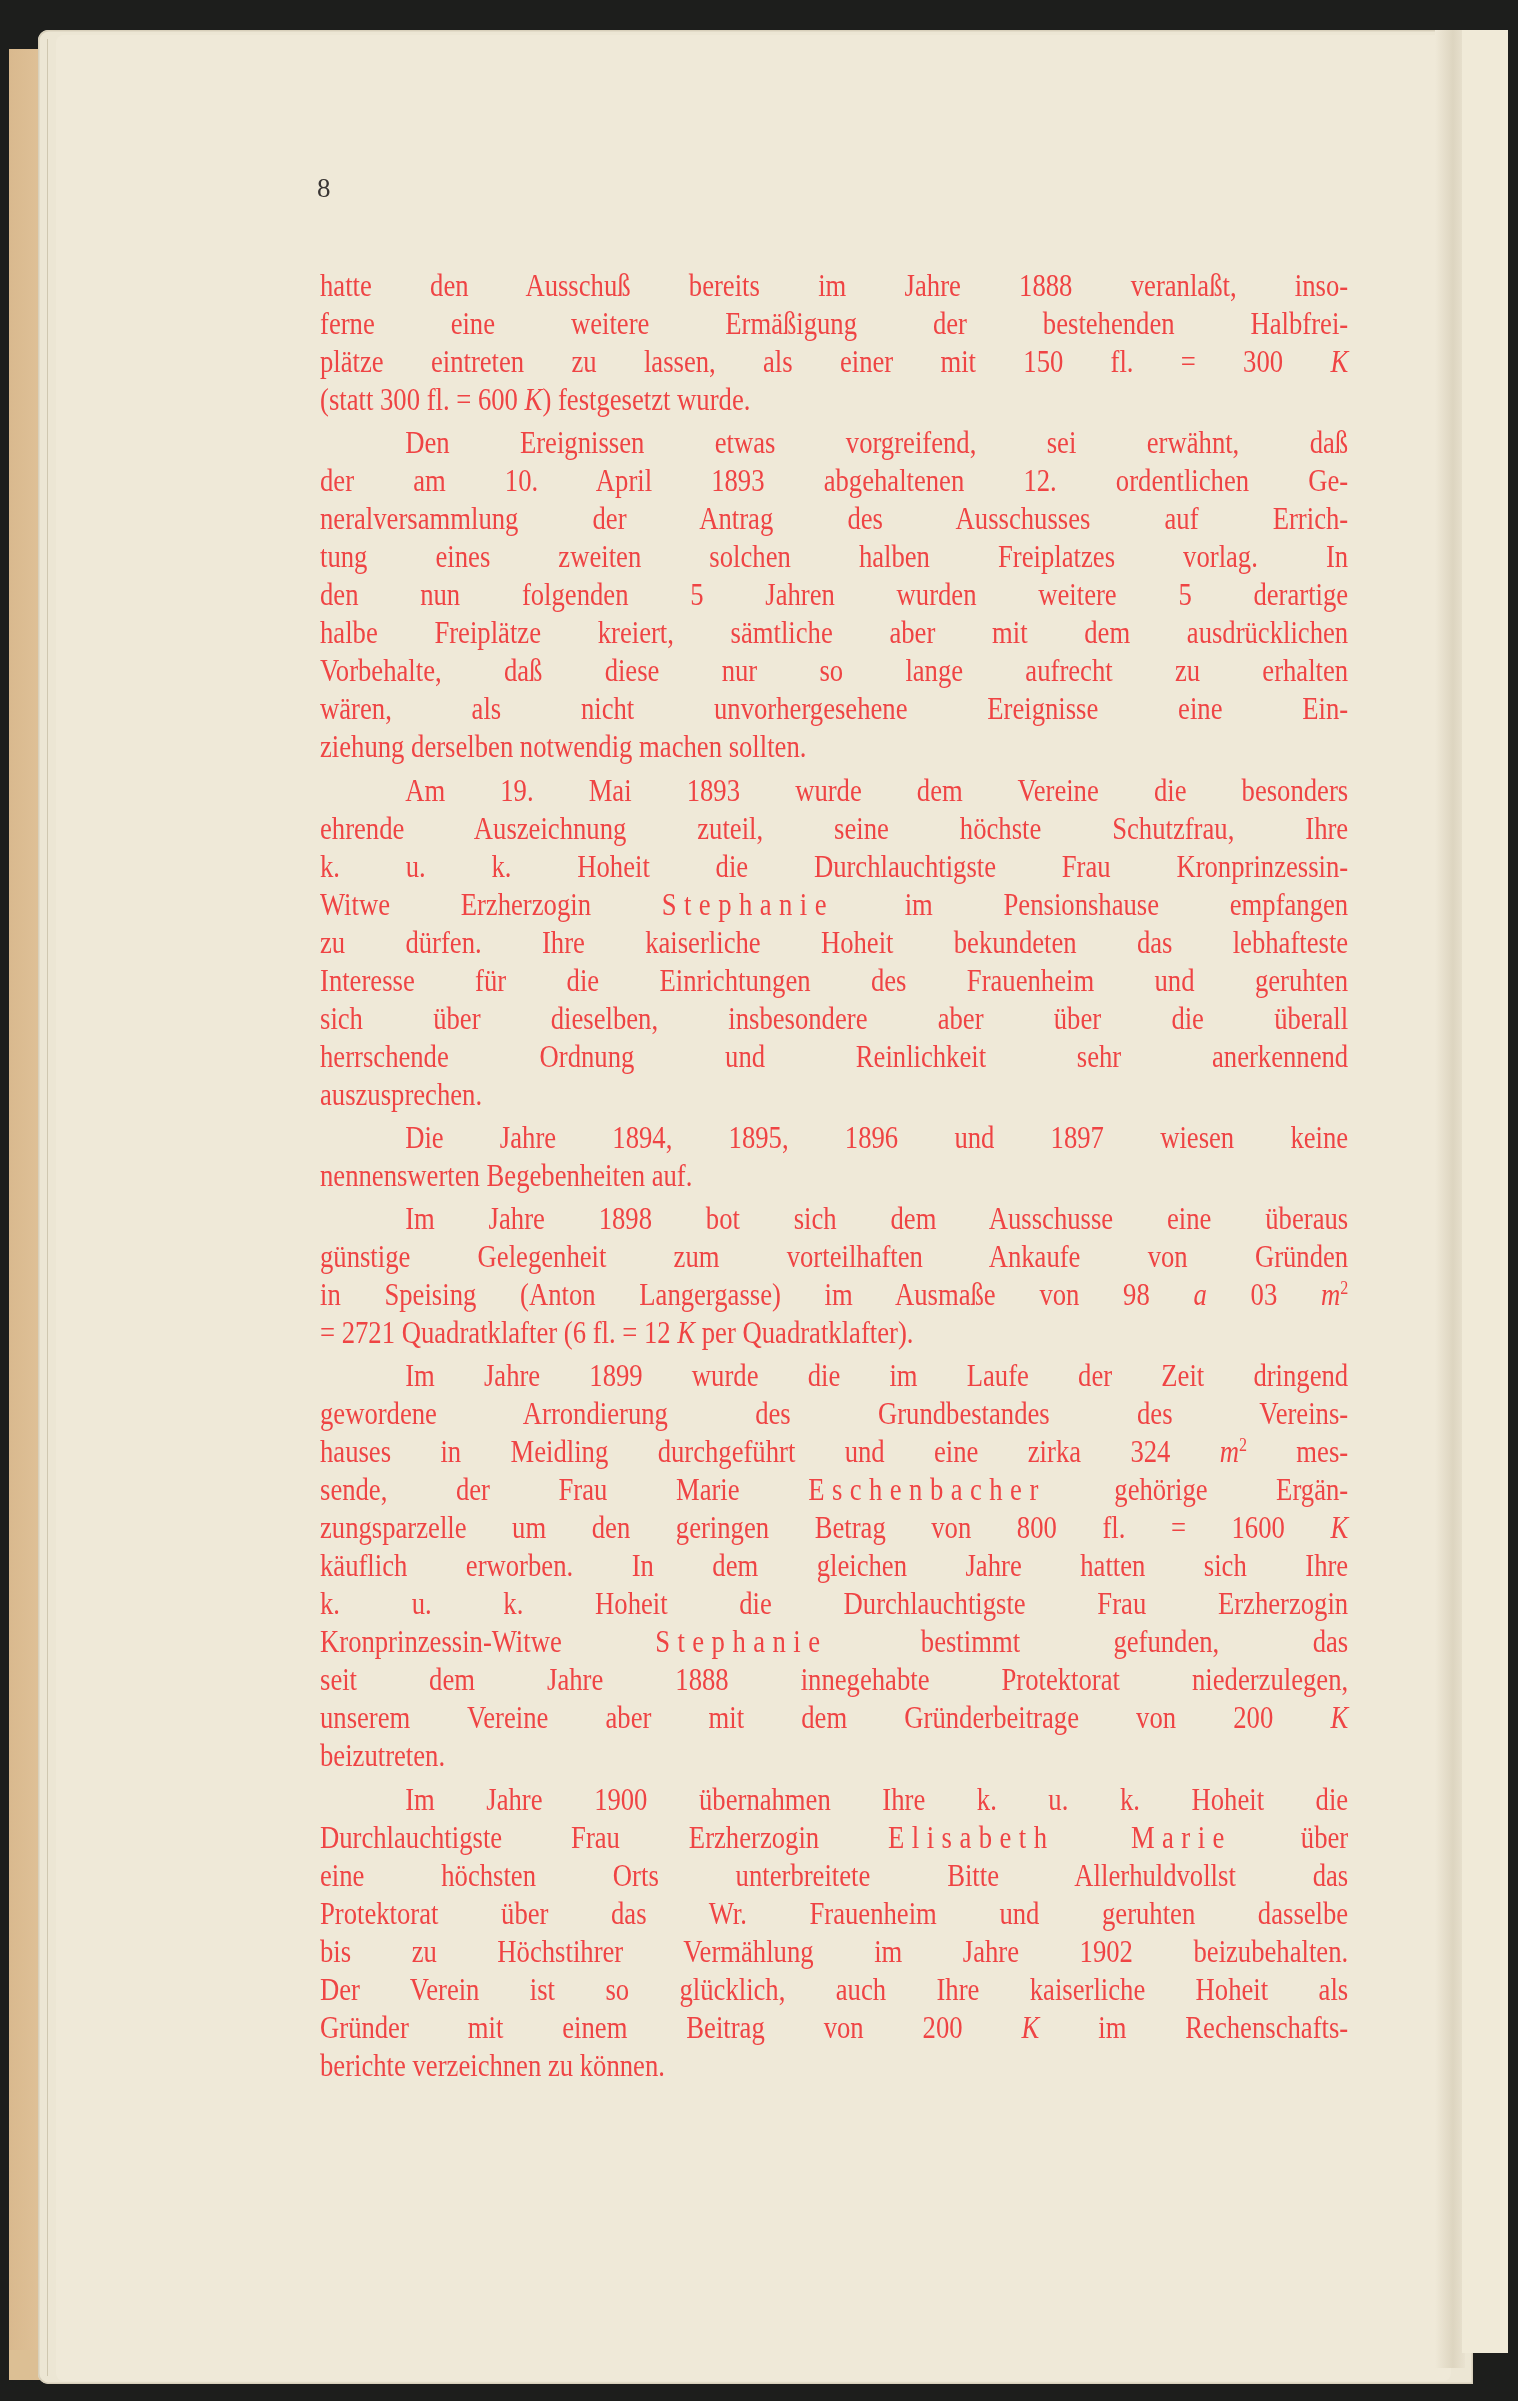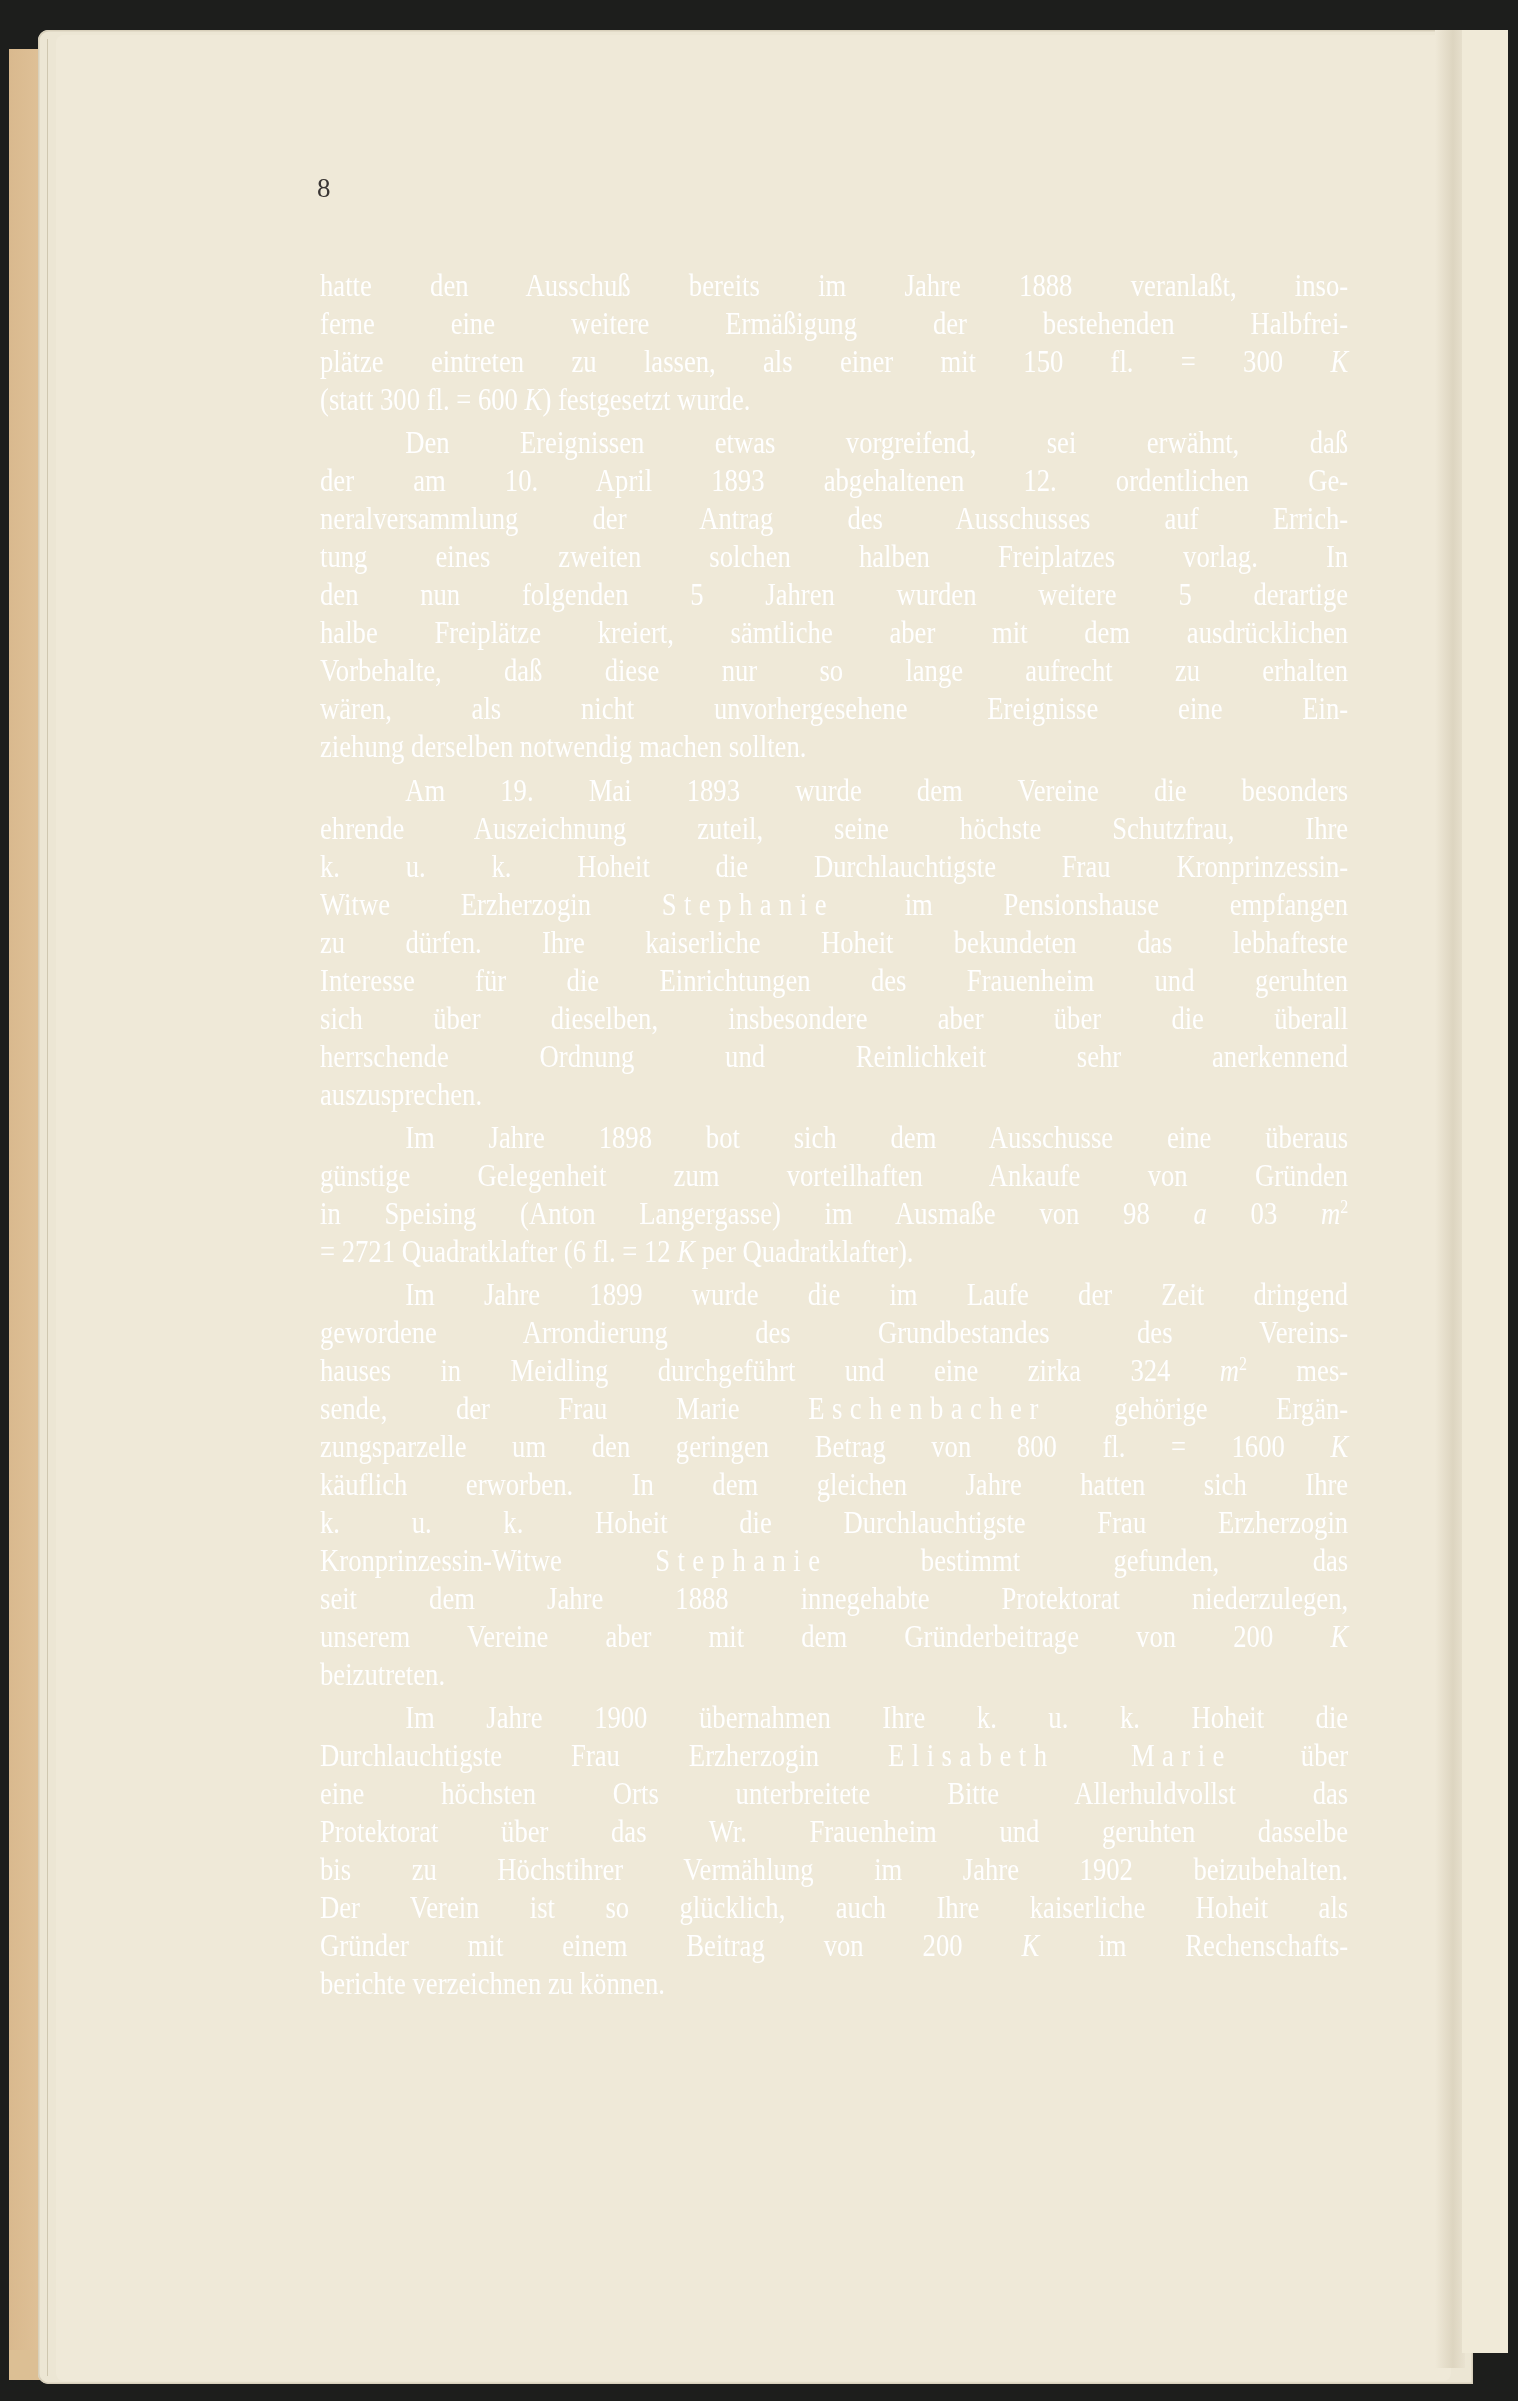--- a/index.html
+++ b/index.html
@@ -86,7 +86,7 @@
     left: 320px;
     top: 267px;
     width: 1028px;
-    color: #ffffff;
+    color: #ef4444;
     font-size: 31px;
     line-height: 38px;
   }

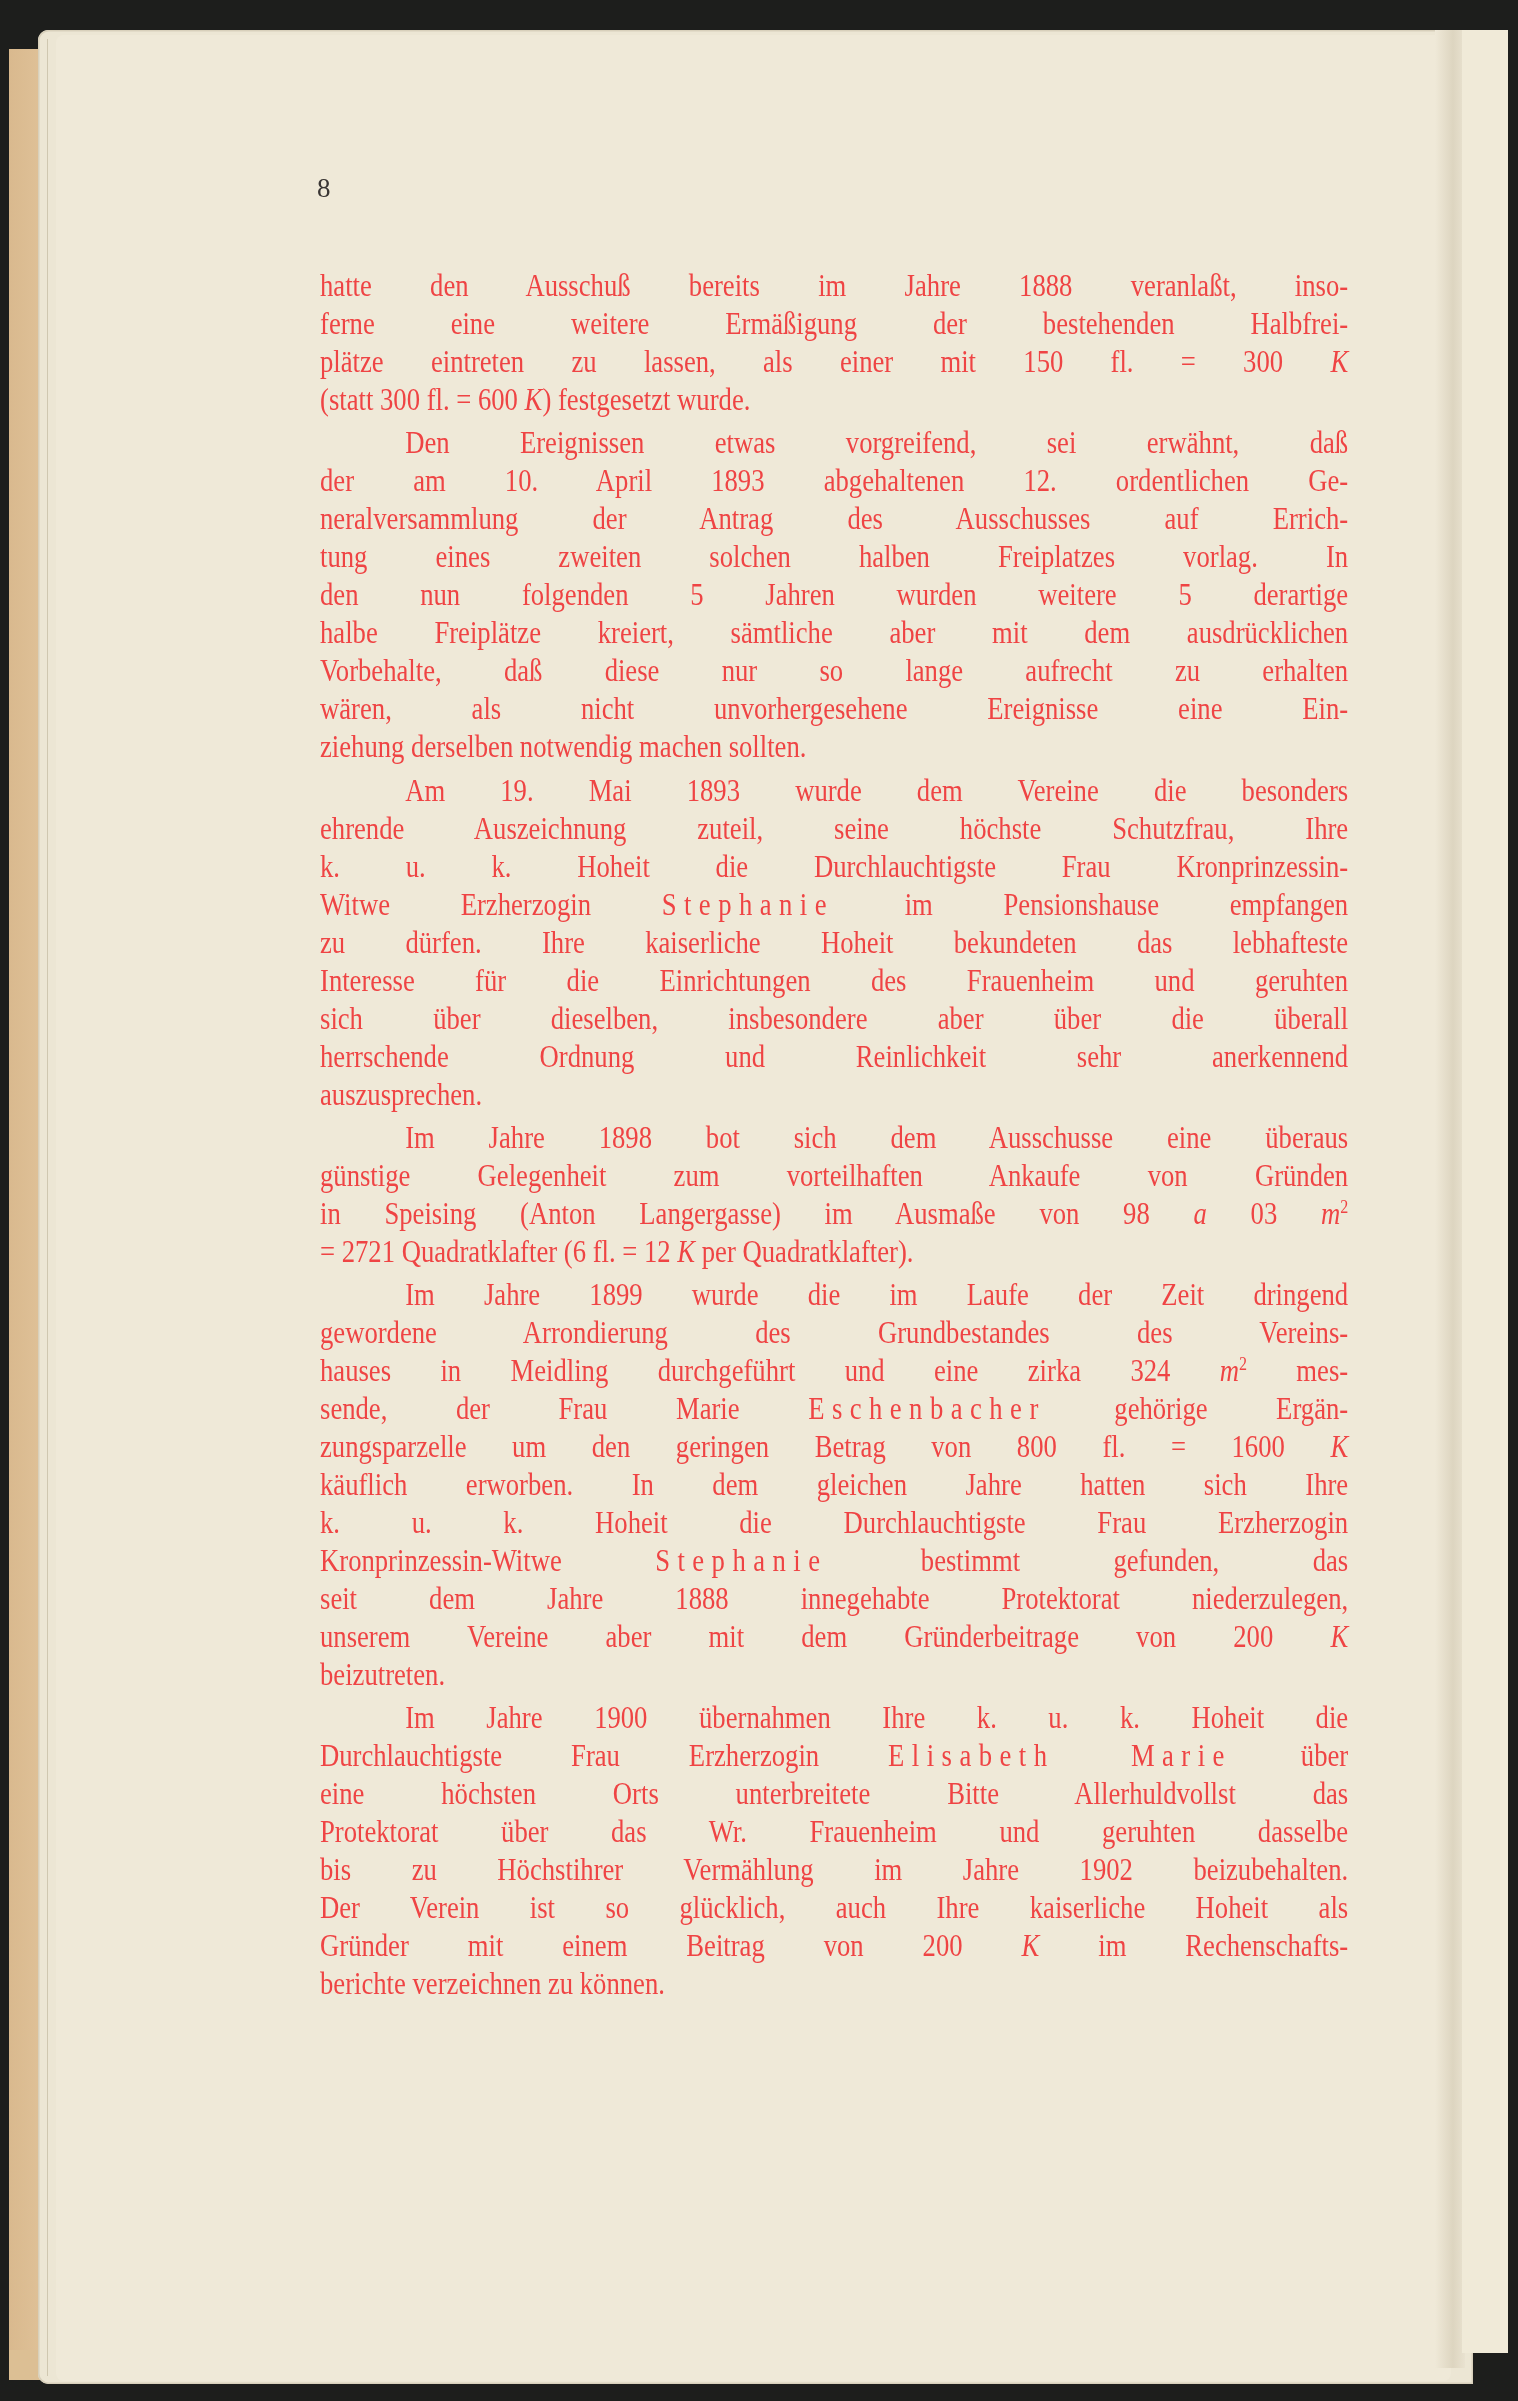--- a/index.html
+++ b/index.html
@@ -162,6 +162,10 @@
       <span class="line">sich über dieselben, insbesondere aber über die überall</span>
       <span class="line">herrschende Ordnung und Reinlichkeit sehr anerkennend</span>
       <span class="line last">auszusprechen.</span>
+    </div>
+    <div class="para">
+      <span class="line indent">Die Jahre 1894, 1895, 1896 und 1897 wiesen keine</span>
+      <span class="line last">nennenswerten Begebenheiten auf.</span>
     </div>
     <div class="para">
       <span class="line indent">Im Jahre 1898 bot sich dem Ausschusse eine überaus</span>

